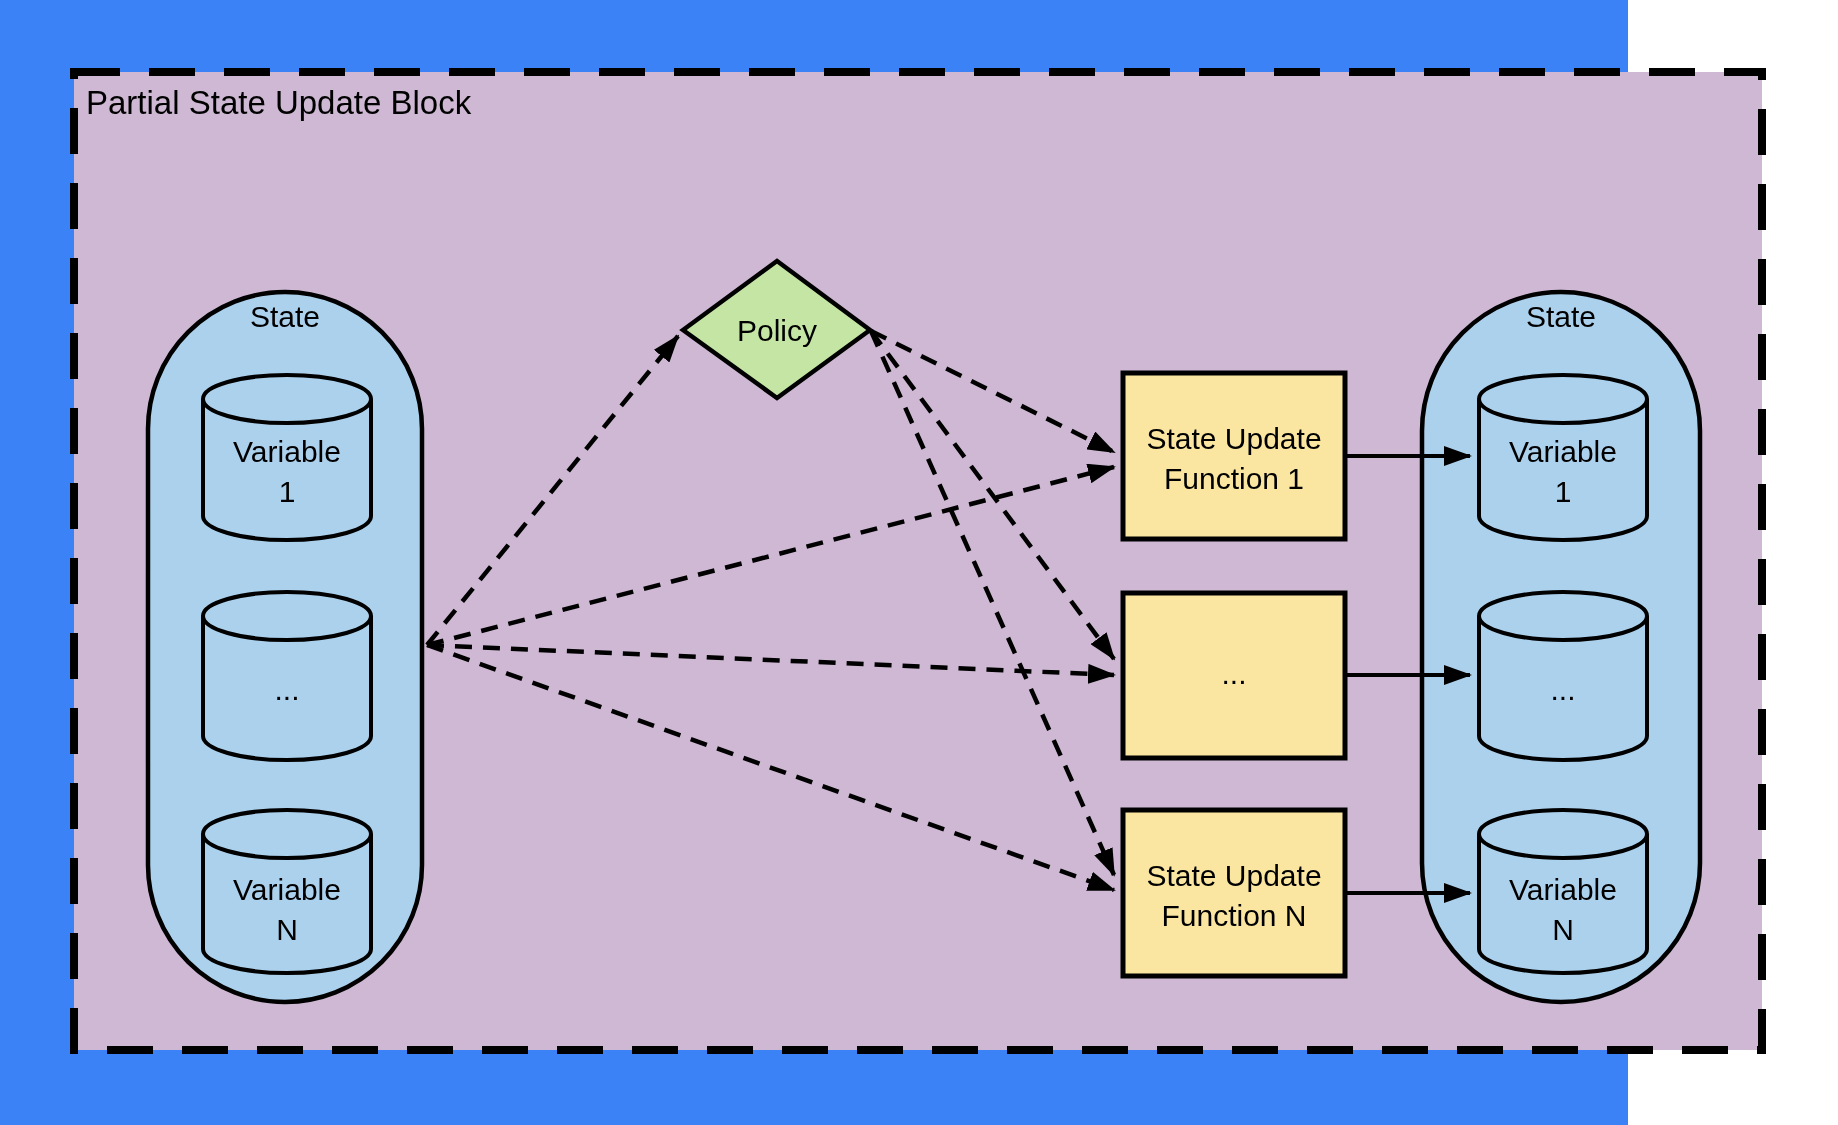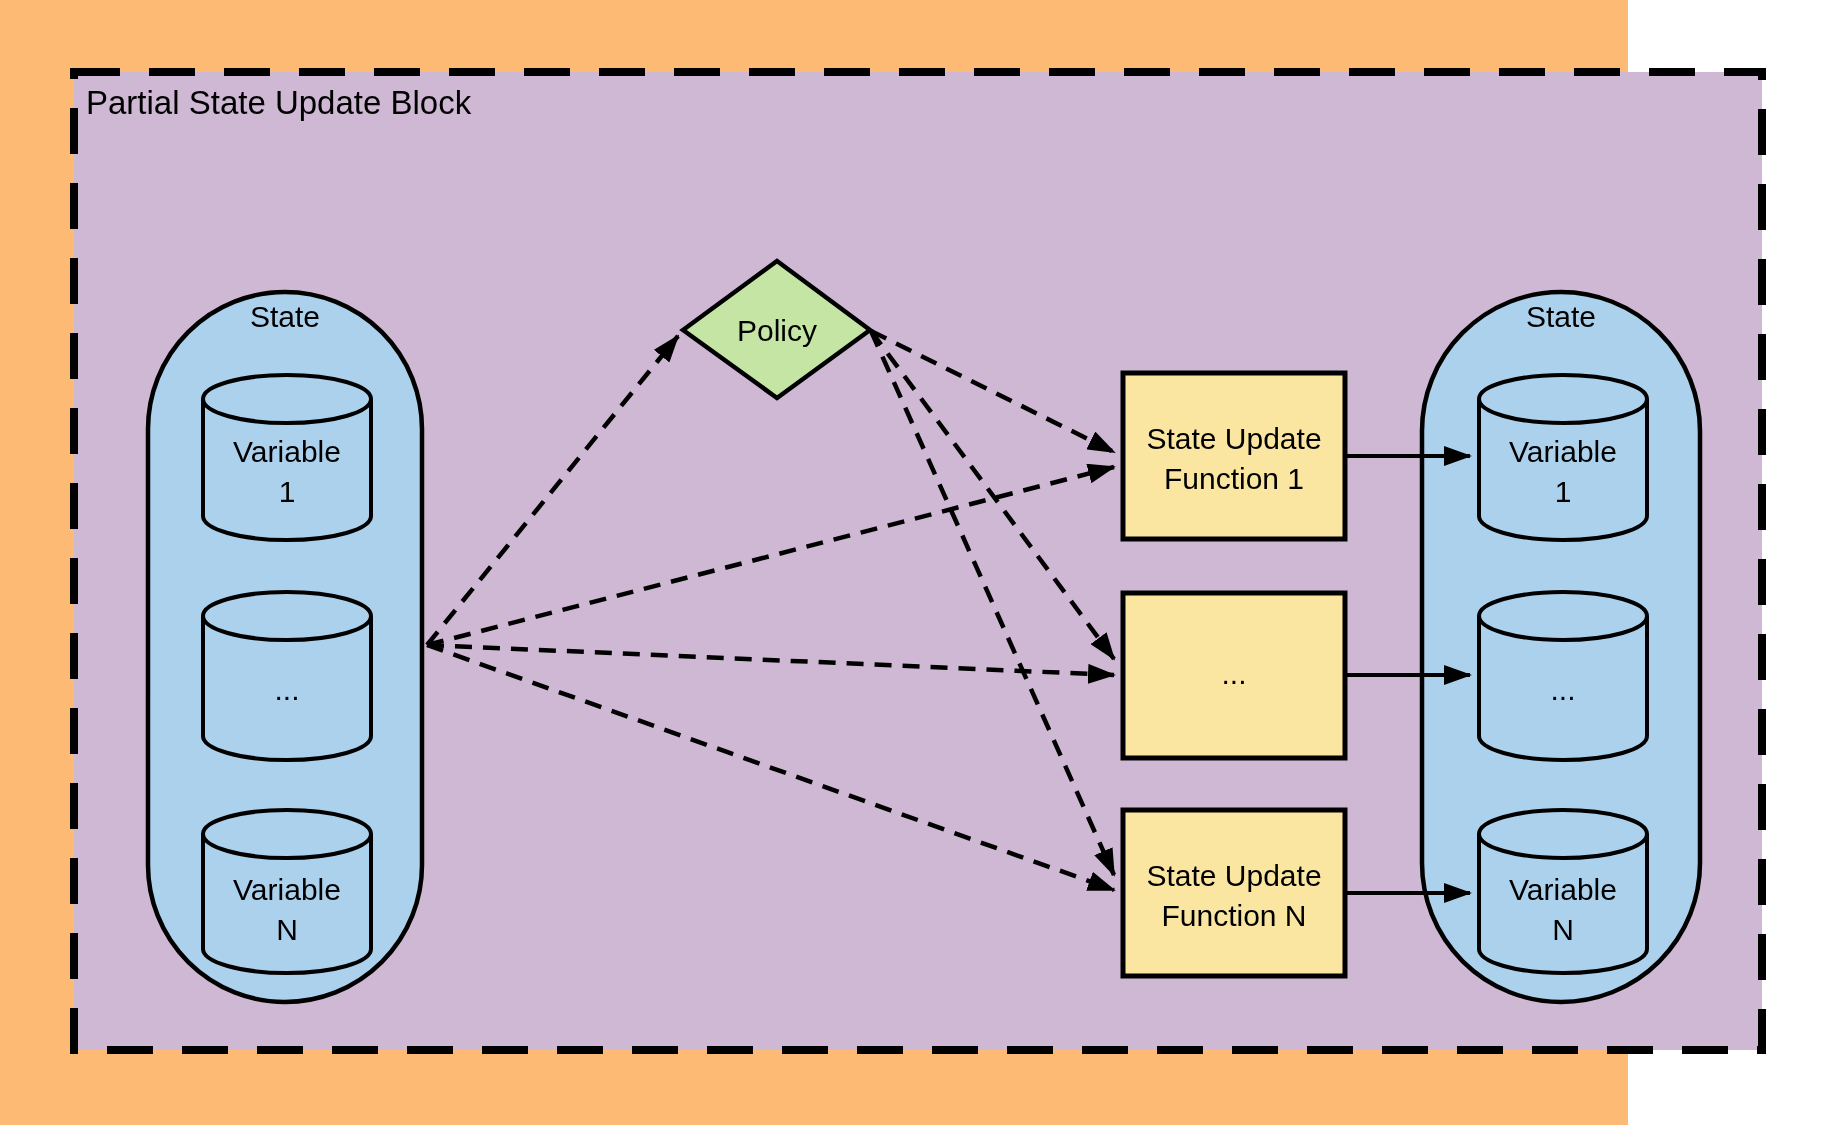--- a/index.html
+++ b/index.html
@@ -7,7 +7,7 @@
     position: relative;
     width: 1628px;
     height: 1125px;
-    background: #fdba74;
+    background: #3b82f6;
     font-family: "Liberation Sans", sans-serif;
   }
   svg { display: block; }

